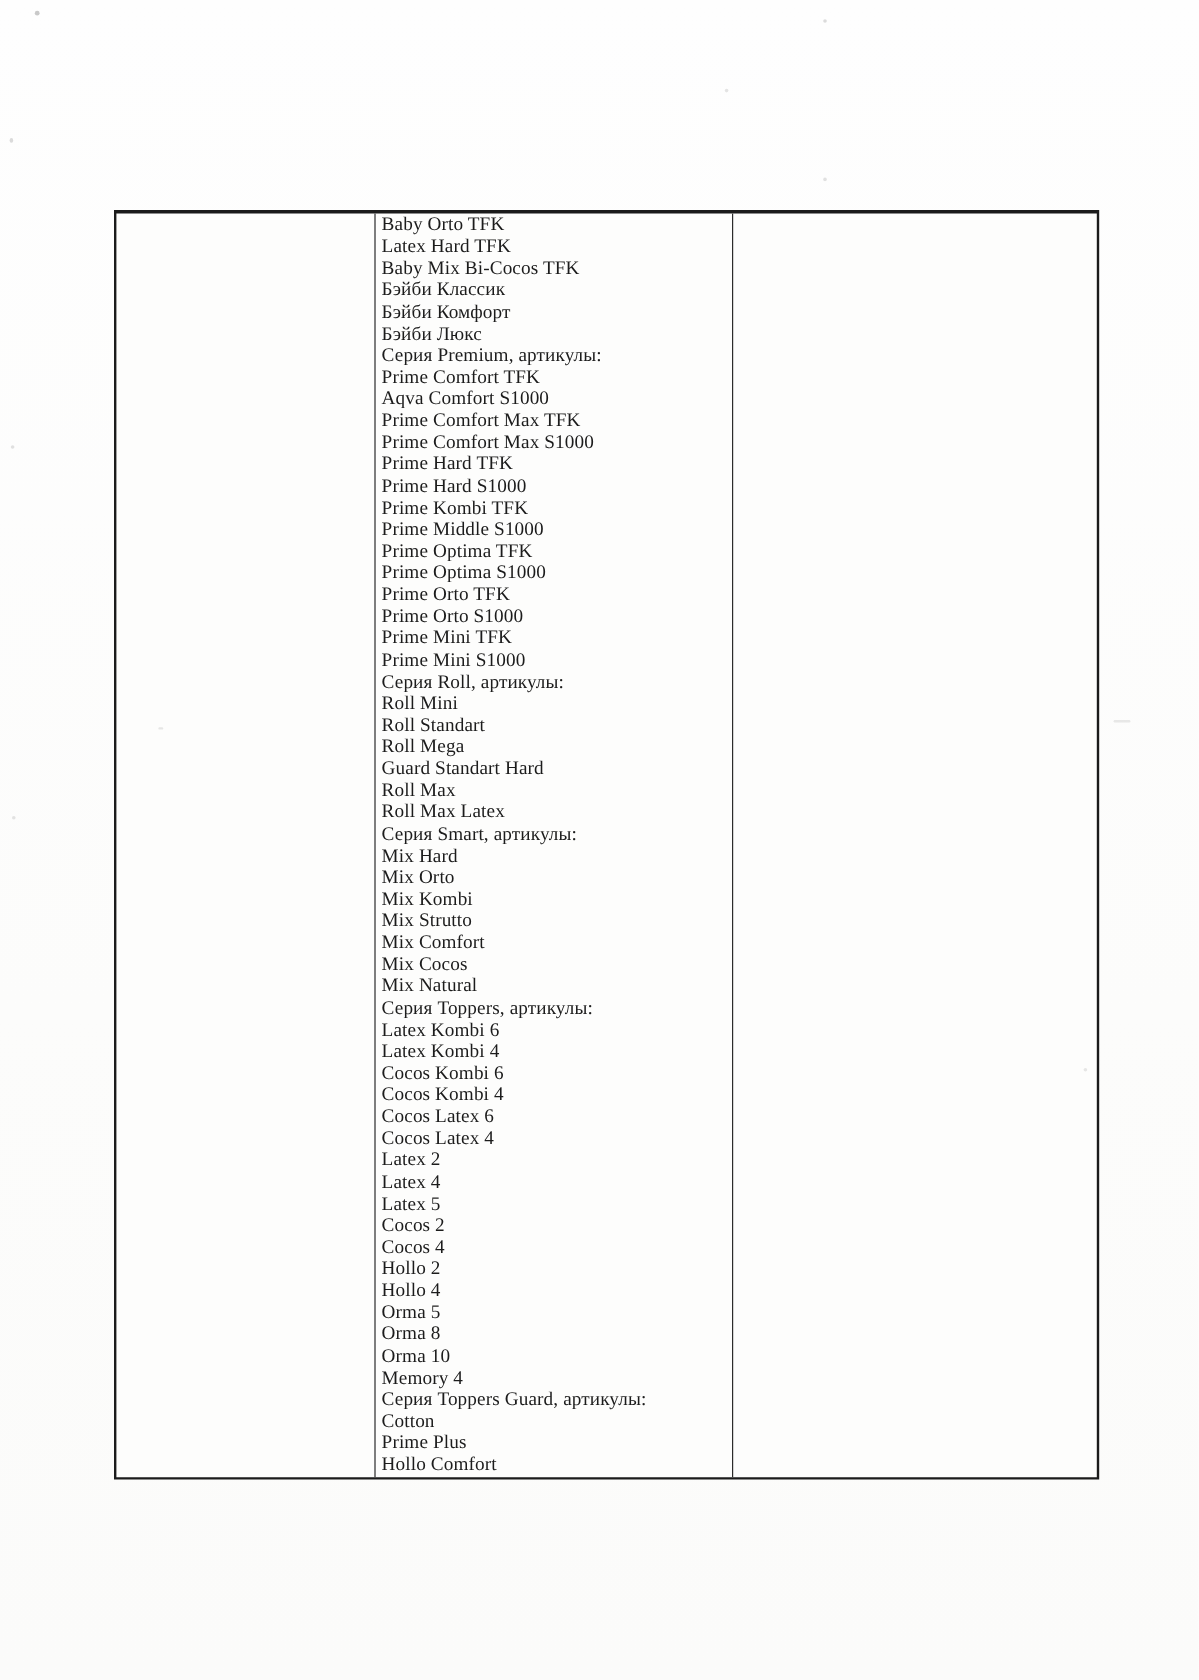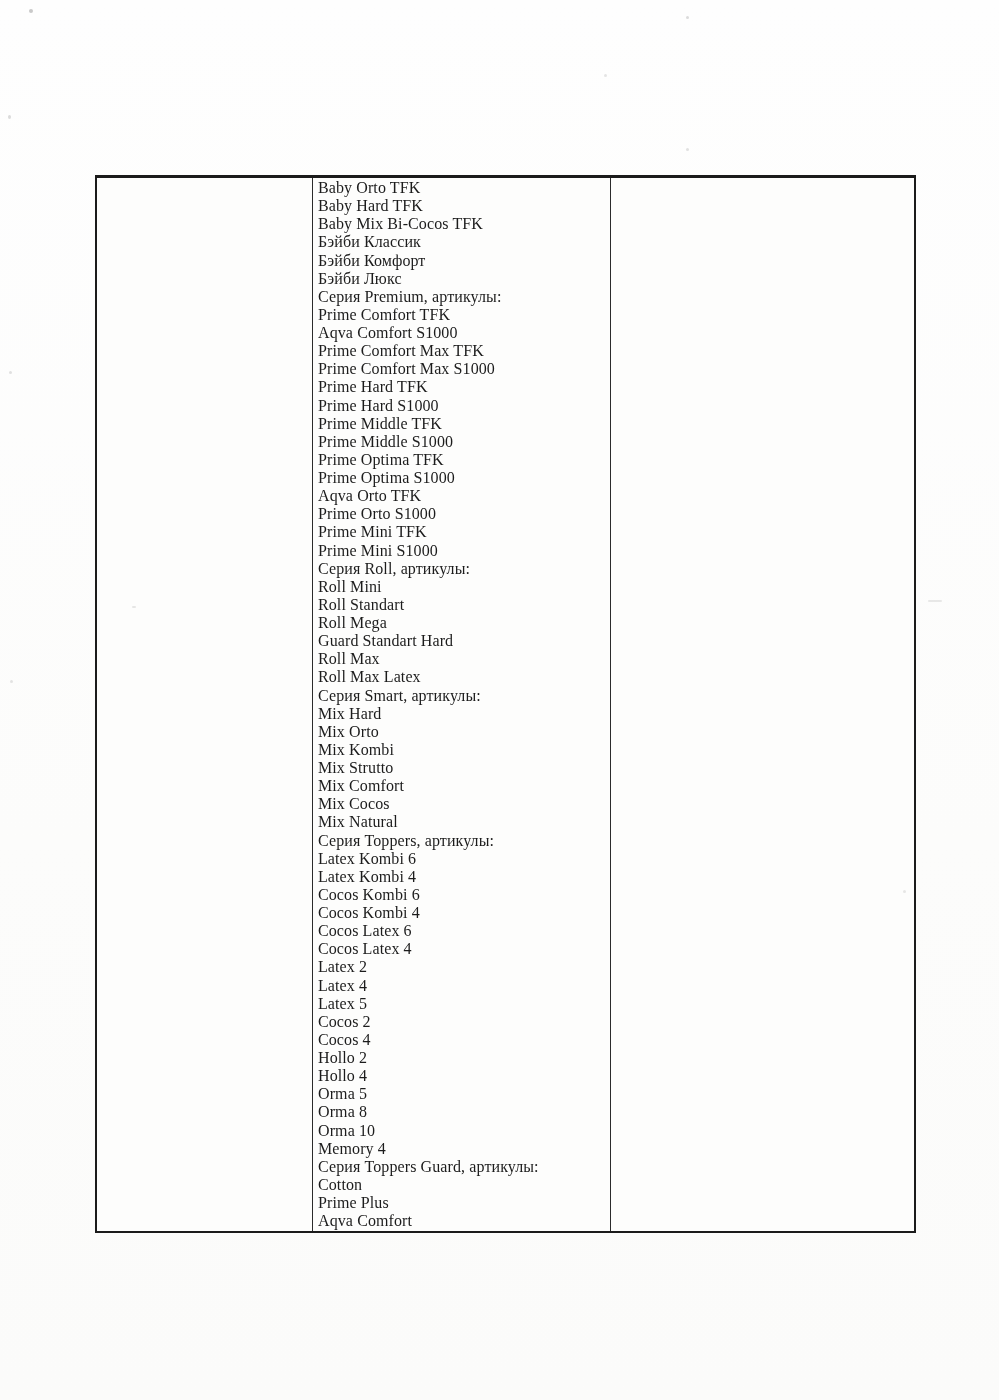--- a/index.html
+++ b/index.html
@@ -71,7 +71,7 @@
     <div class="col col-left"></div>
     <div class="col col-products">
         <div class="row">Baby Orto TFK</div>
-        <div class="row">Baby Hard TFK</div>
+        <div class="row">Latex Hard TFK</div>
         <div class="row">Baby Mix Bi-Cocos TFK</div>
         <div class="row">Бэйби Классик</div>
         <div class="row">Бэйби Комфорт</div>

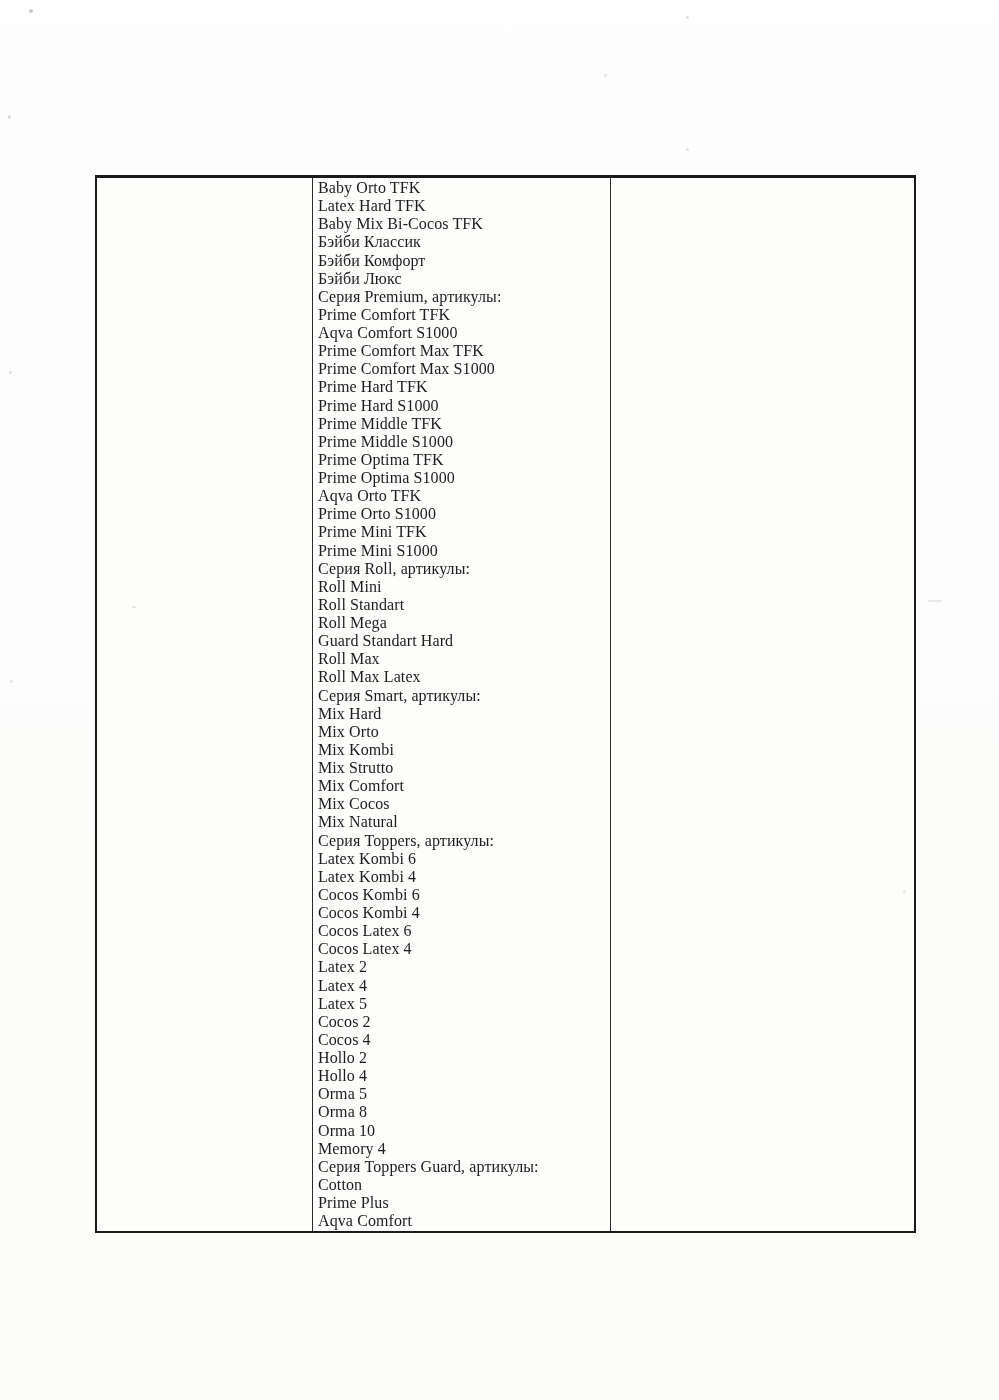--- a/index.html
+++ b/index.html
@@ -83,7 +83,7 @@
         <div class="row">Prime Comfort Max S1000</div>
         <div class="row">Prime Hard TFK</div>
         <div class="row">Prime Hard S1000</div>
-        <div class="row">Prime Middle TFK</div>
+        <div class="row">Prime Kombi TFK</div>
         <div class="row">Prime Middle S1000</div>
         <div class="row">Prime Optima TFK</div>
         <div class="row">Prime Optima S1000</div>

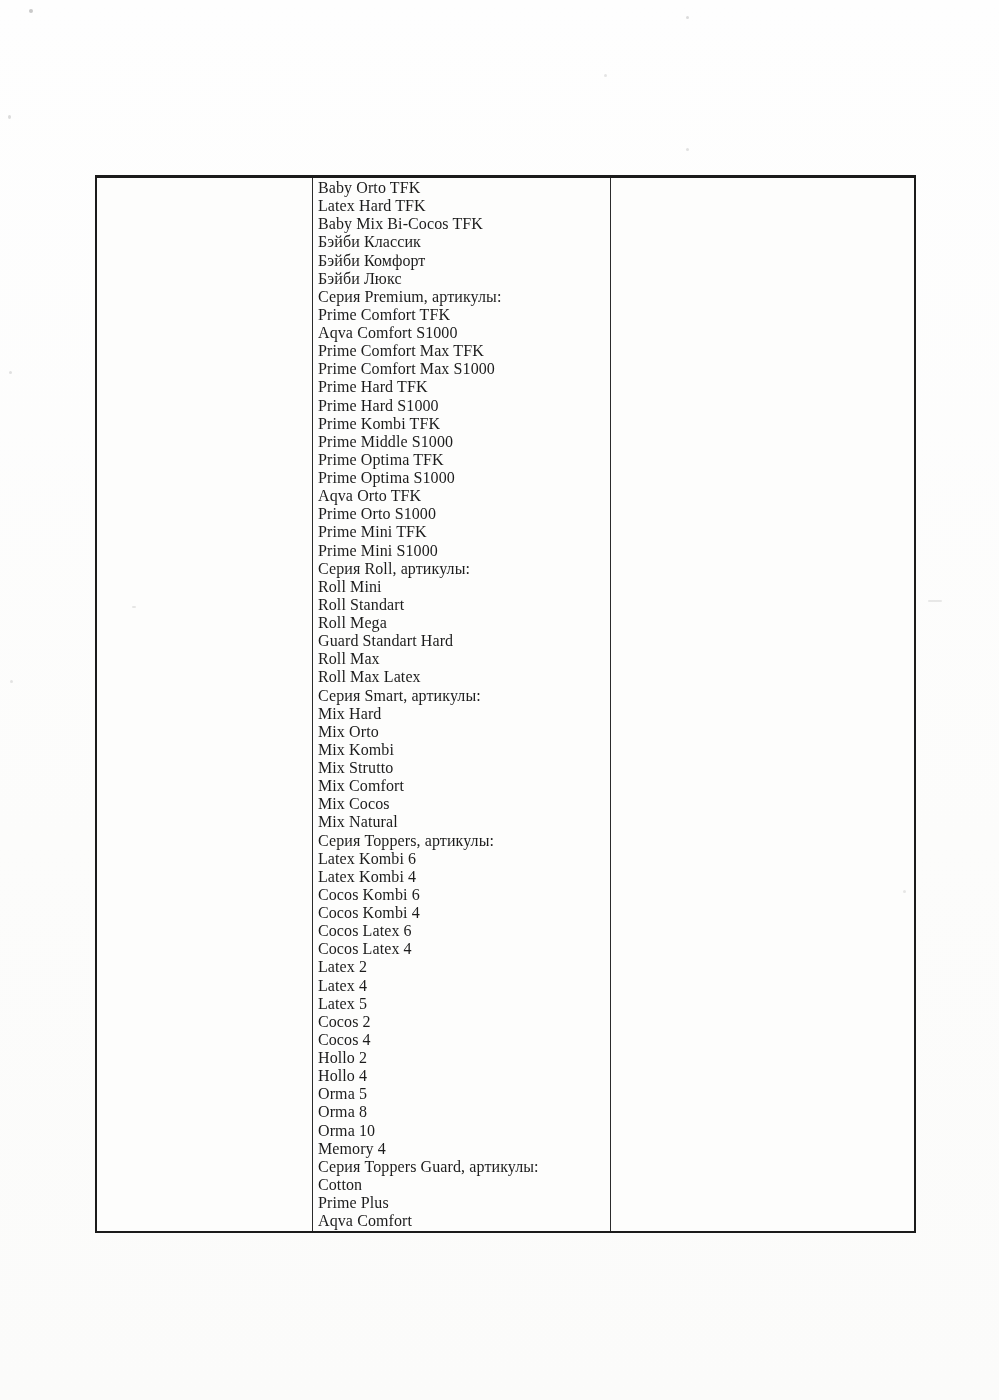--- a/index.html
+++ b/index.html
@@ -87,7 +87,7 @@
         <div class="row">Prime Middle S1000</div>
         <div class="row">Prime Optima TFK</div>
         <div class="row">Prime Optima S1000</div>
-        <div class="row">Aqva Orto TFK</div>
+        <div class="row">Prime Orto TFK</div>
         <div class="row">Prime Orto S1000</div>
         <div class="row">Prime Mini TFK</div>
         <div class="row">Prime Mini S1000</div>

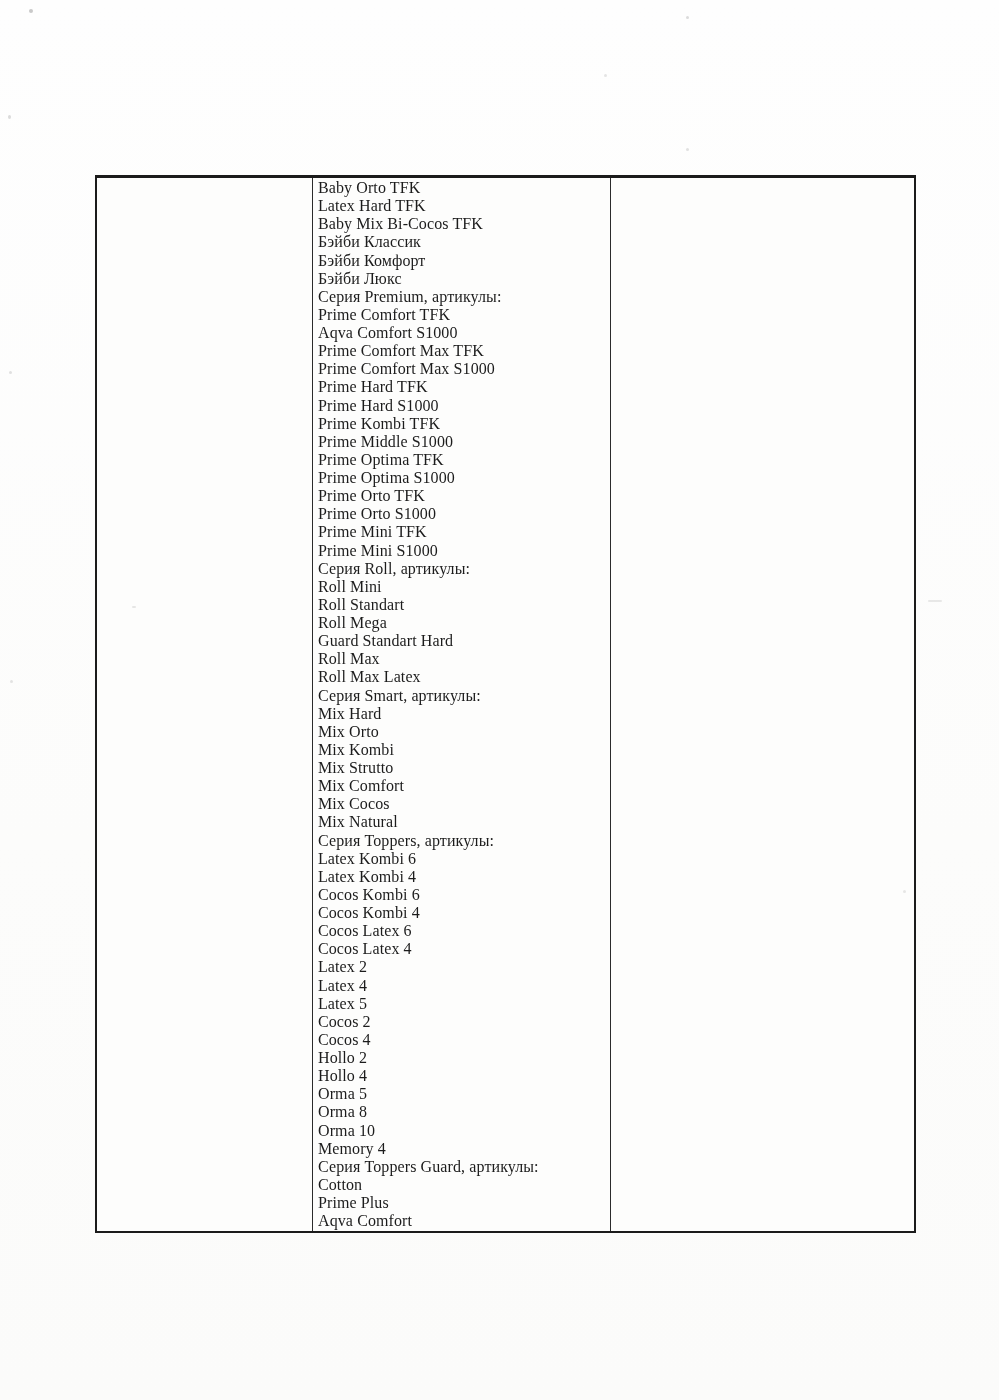--- a/index.html
+++ b/index.html
@@ -127,7 +127,7 @@
         <div class="row">Серия Toppers Guard, артикулы:</div>
         <div class="row">Cotton</div>
         <div class="row">Prime Plus</div>
-        <div class="row">Aqva Comfort</div>
+        <div class="row">Hollo Comfort</div>
       </div>
     <div class="col col-right"></div>
   </div>

